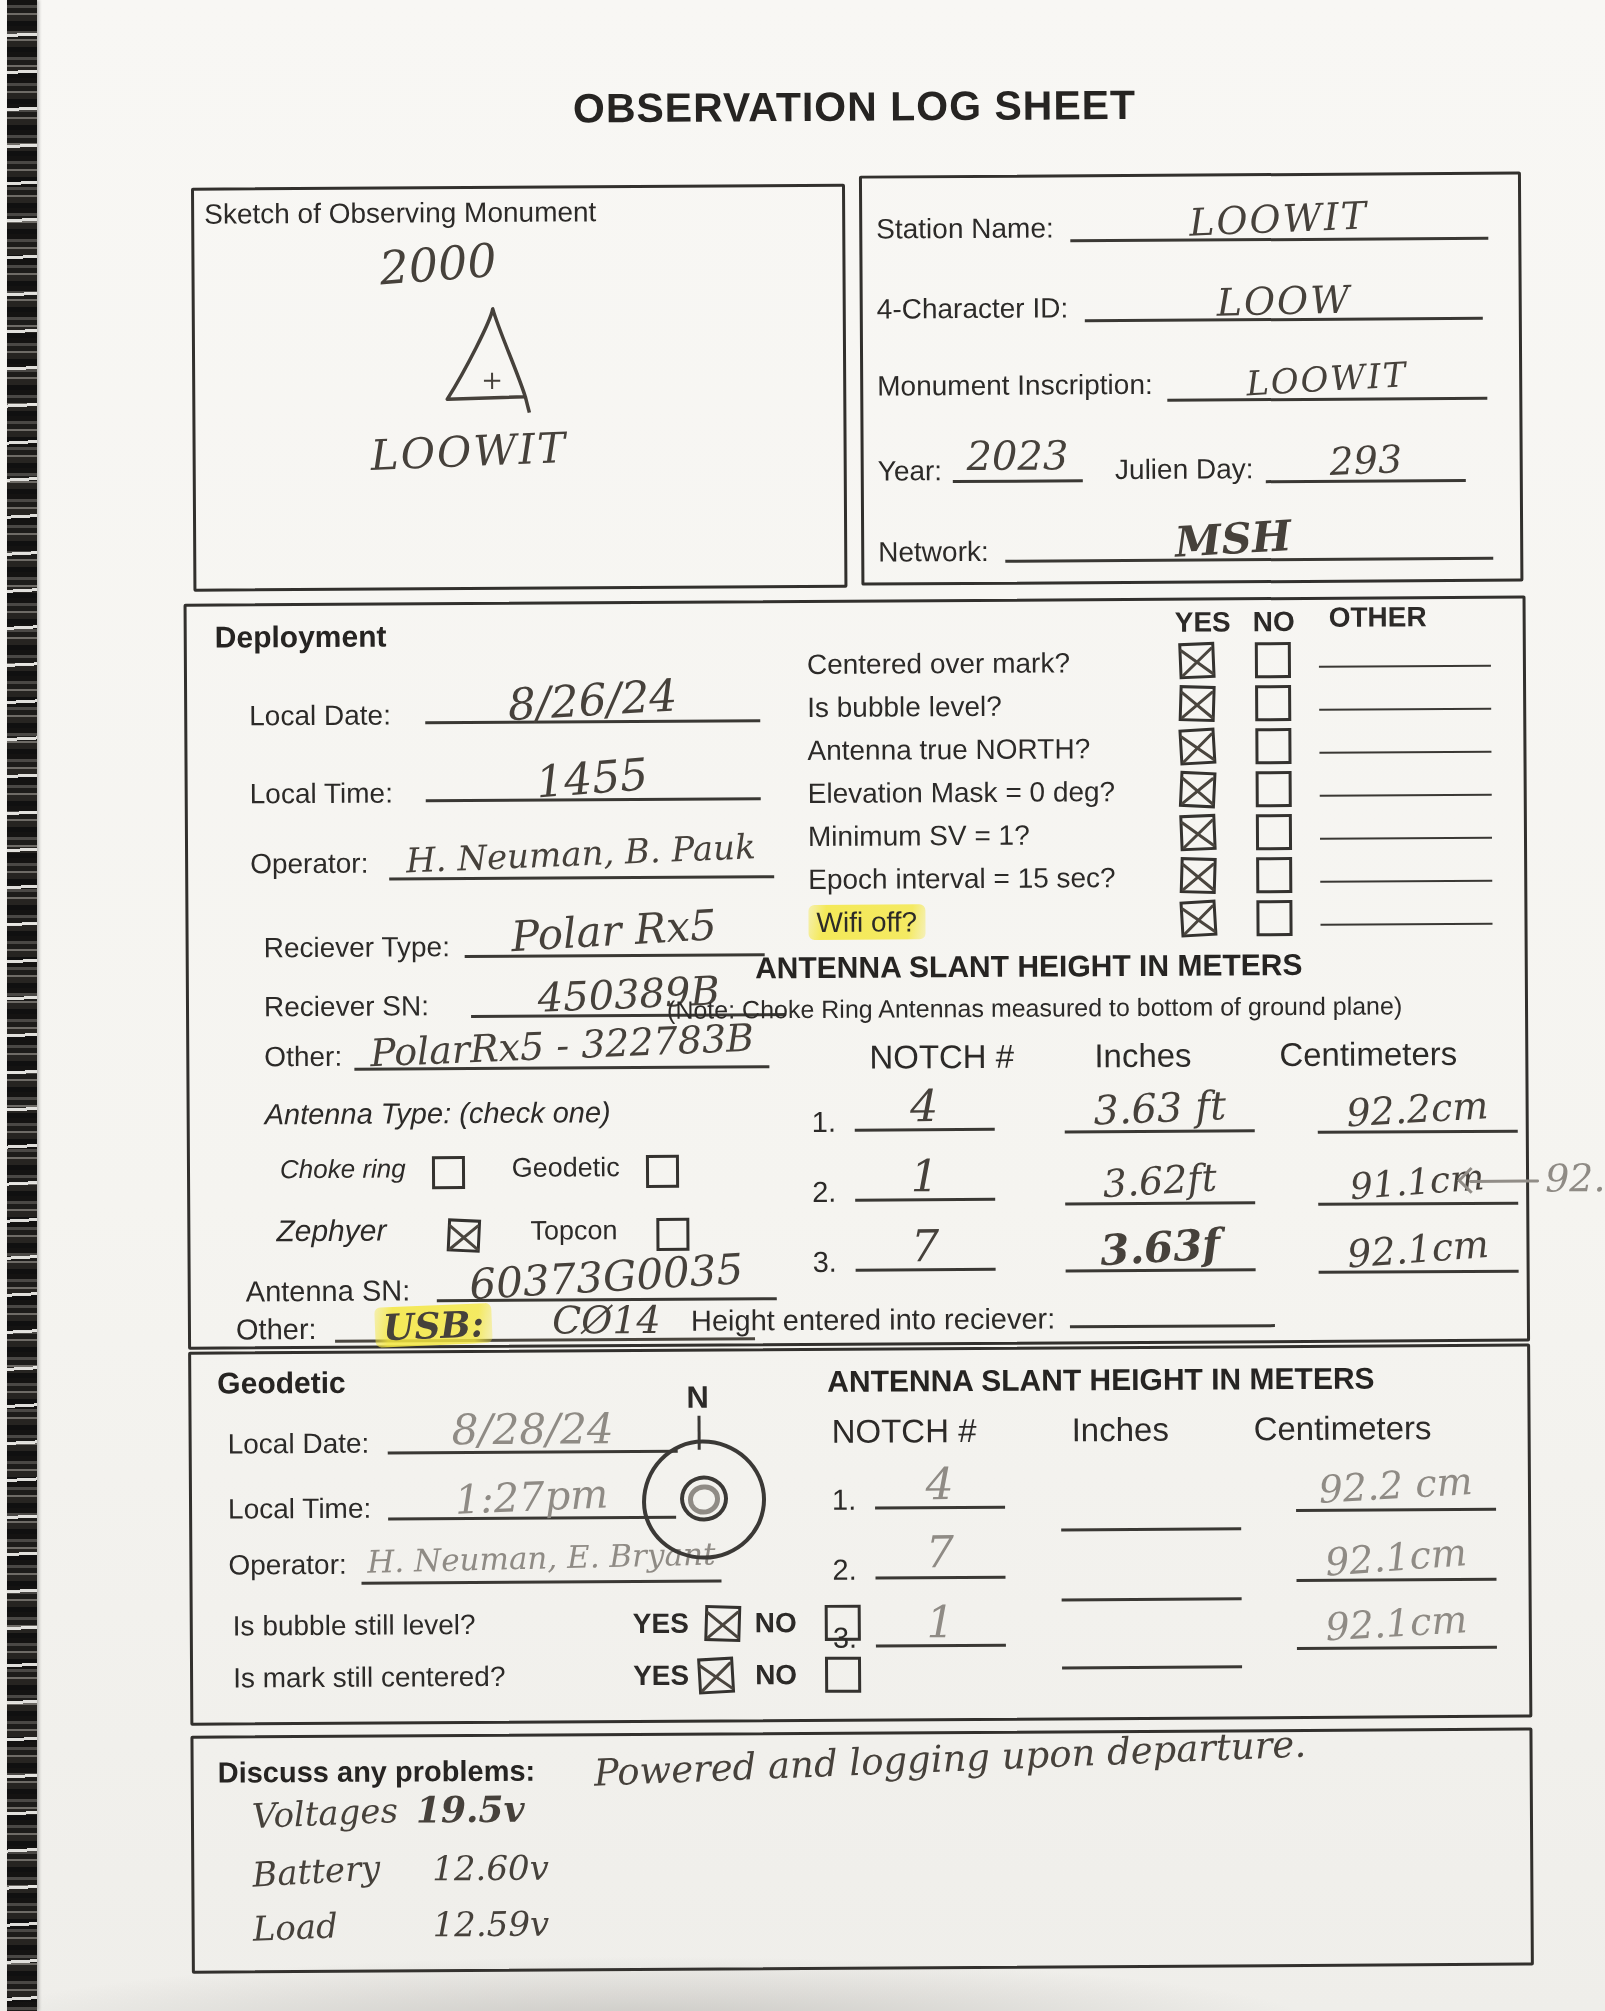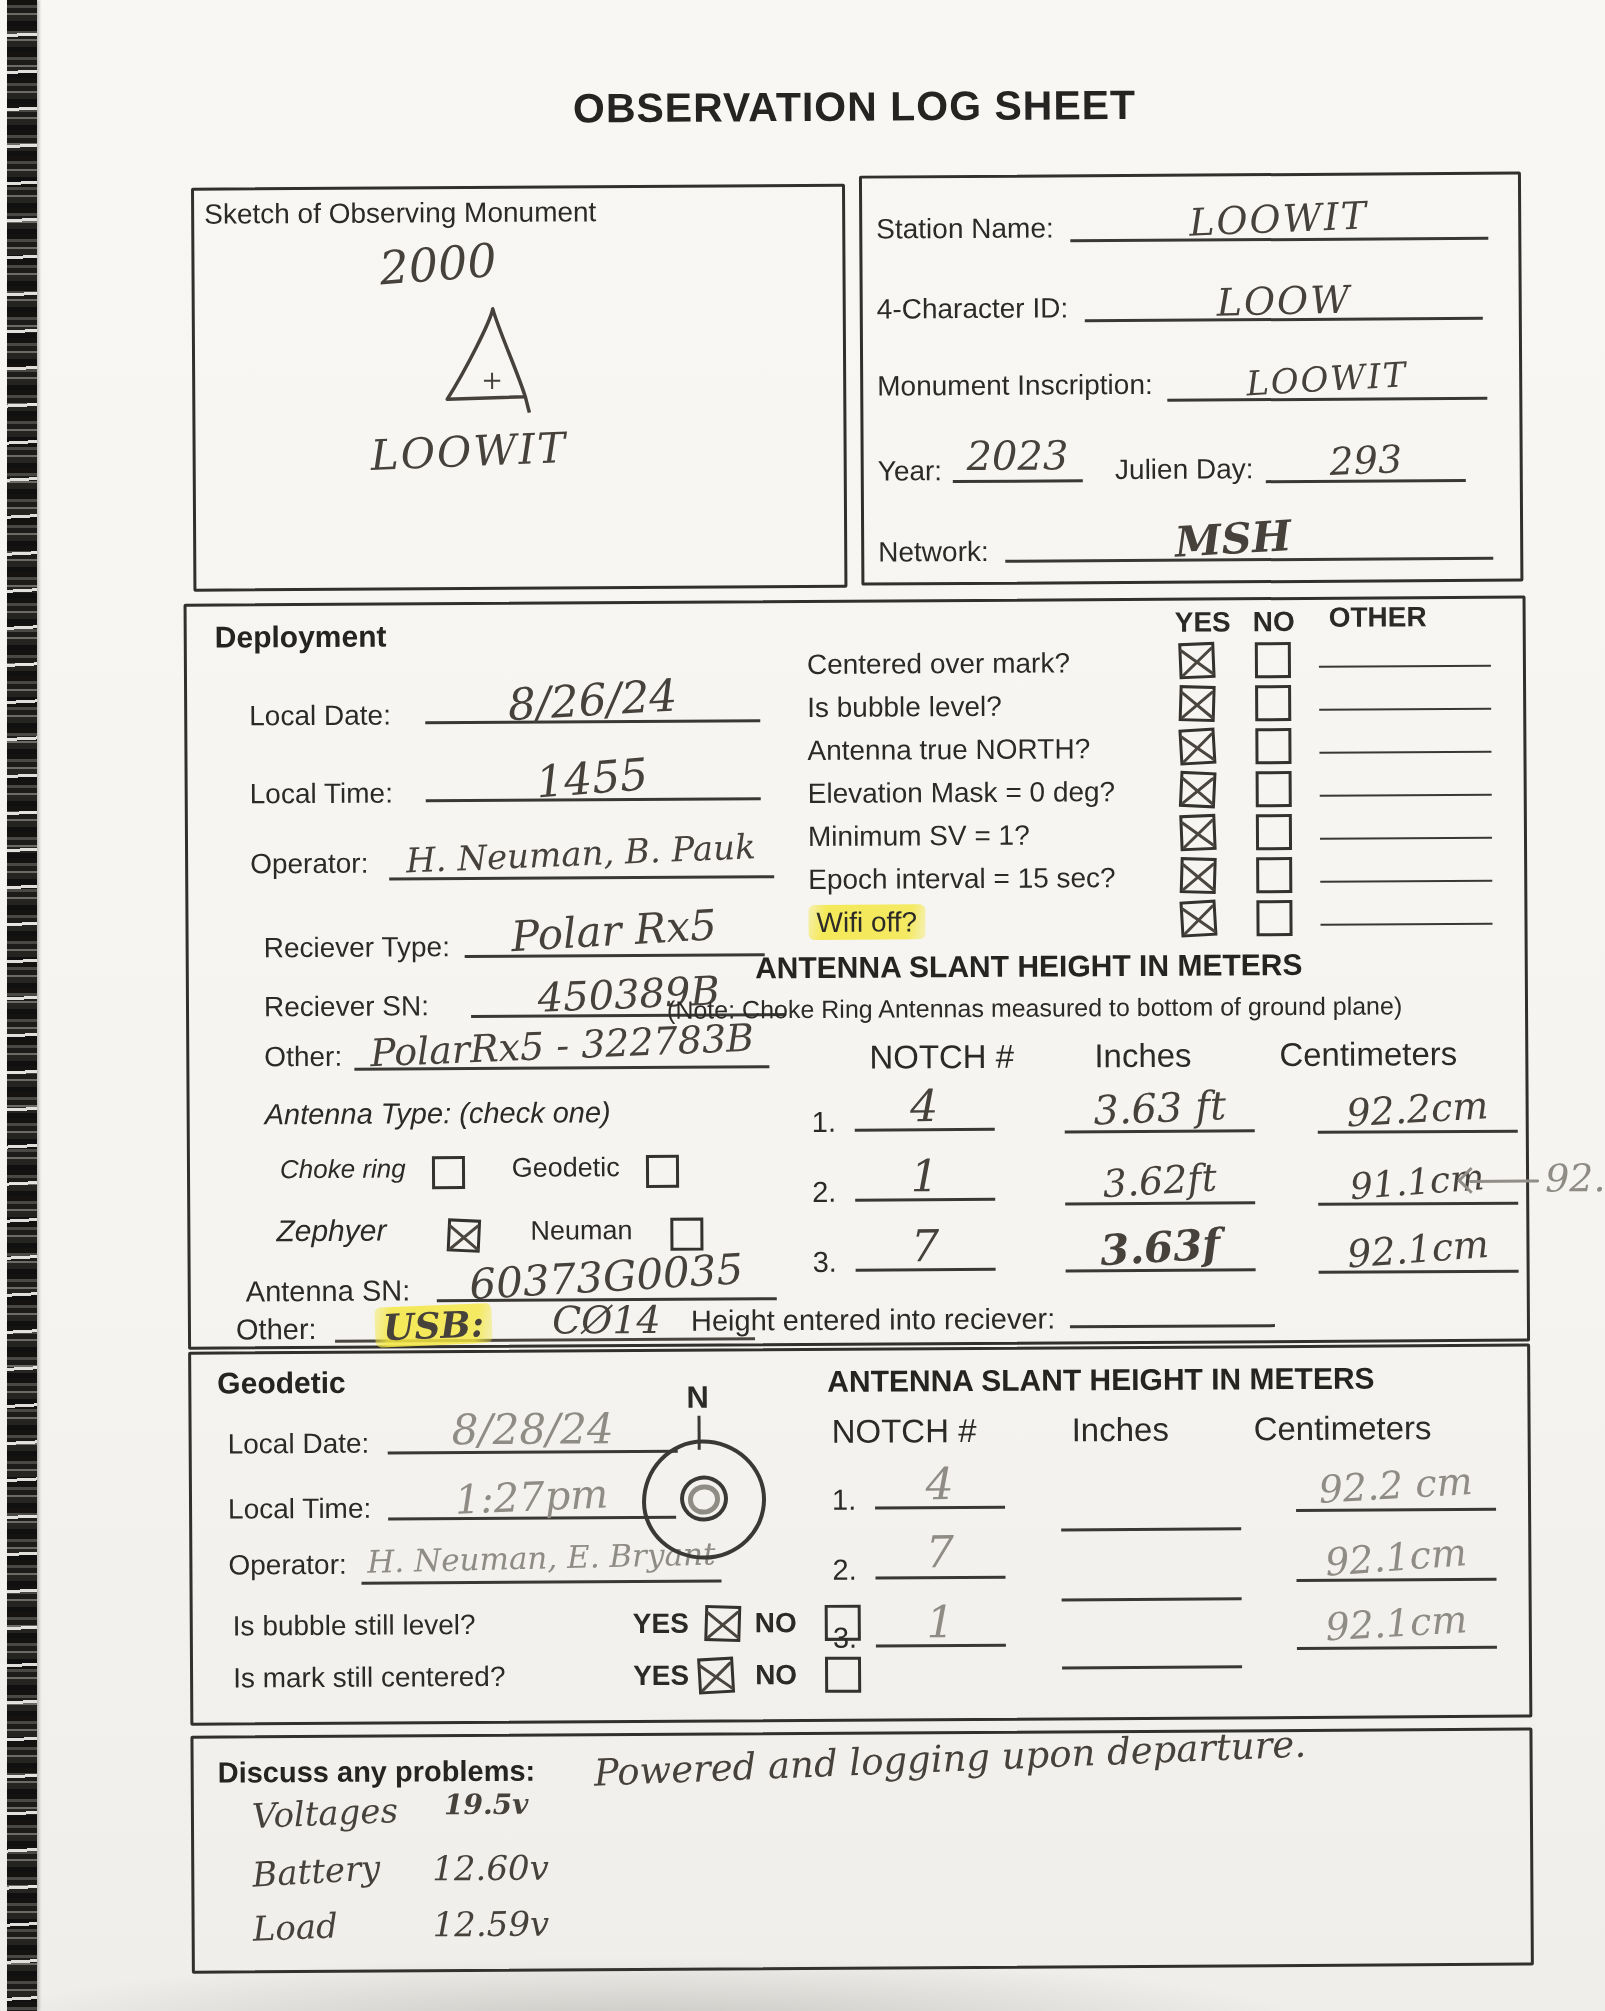--- a/index.html
+++ b/index.html
@@ -179,7 +179,7 @@
       <div class="row" style="left:86px;top:608px;">
         <span class="lbl" style="font-style:italic;font-size:30px;">Zephyer</span>
         <span class="cb small checked" style="margin-left:56px;transform:rotate(3deg);"></span>
-        <span class="lbl" style="font-size:27px;margin-left:46px;">Neuman</span>
+        <span class="lbl" style="font-size:27px;margin-left:46px;">Topcon</span>
         <span class="cb small" style="margin-left:34px;"></span>
       </div>
       <div class="row" style="left:55px;top:660px;">

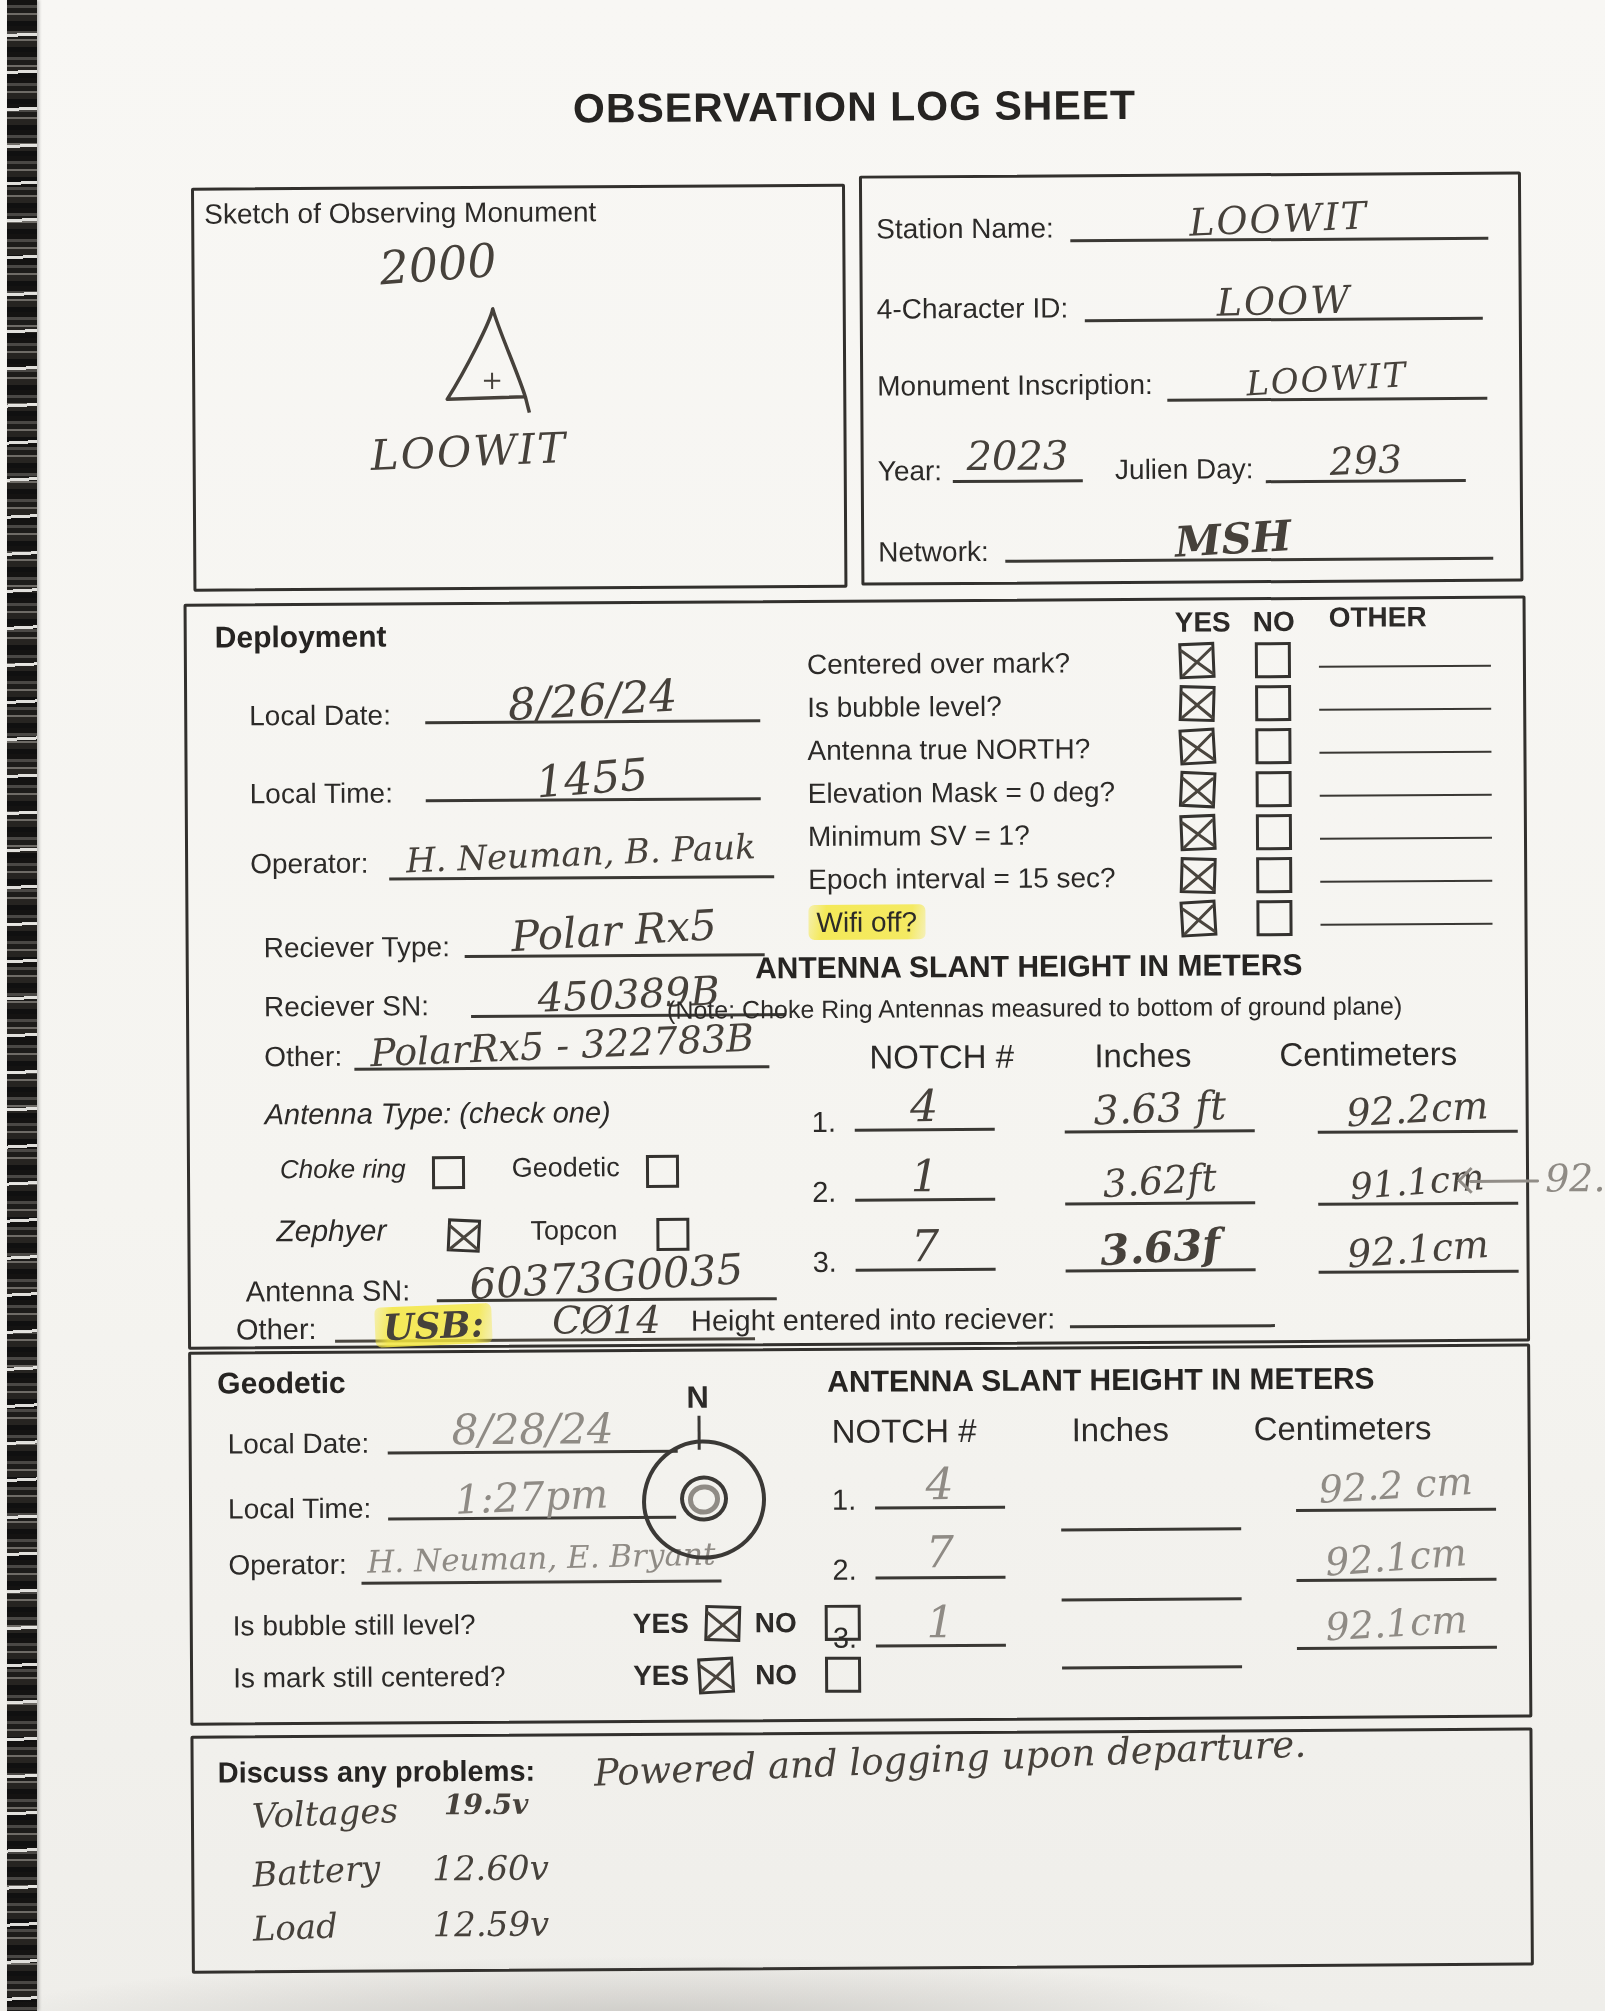--- a/index.html
+++ b/index.html
@@ -342,7 +342,7 @@
       <div class="hw" style="position:absolute;left:400px;top:6px;font-size:37px;transform:rotate(-2deg);">Powered and logging upon departure.</div>
       <div class="row" style="left:58px;top:58px;">
         <span class="hw" style="font-size:34px;transform:rotate(-2deg);">Voltages</span>
-        <span class="hw" style="font-size:28px;position:absolute;left:192px;top:-4px;font-weight:700;">19.5v</span>
+        <span class="hw" style="font-size:36px;position:absolute;left:164px;top:-4px;font-weight:700;">19.5v</span>
       </div>
       <div class="row" style="left:58px;top:116px;">
         <span class="hw" style="font-size:34px;transform:rotate(-3deg);">Battery</span>

